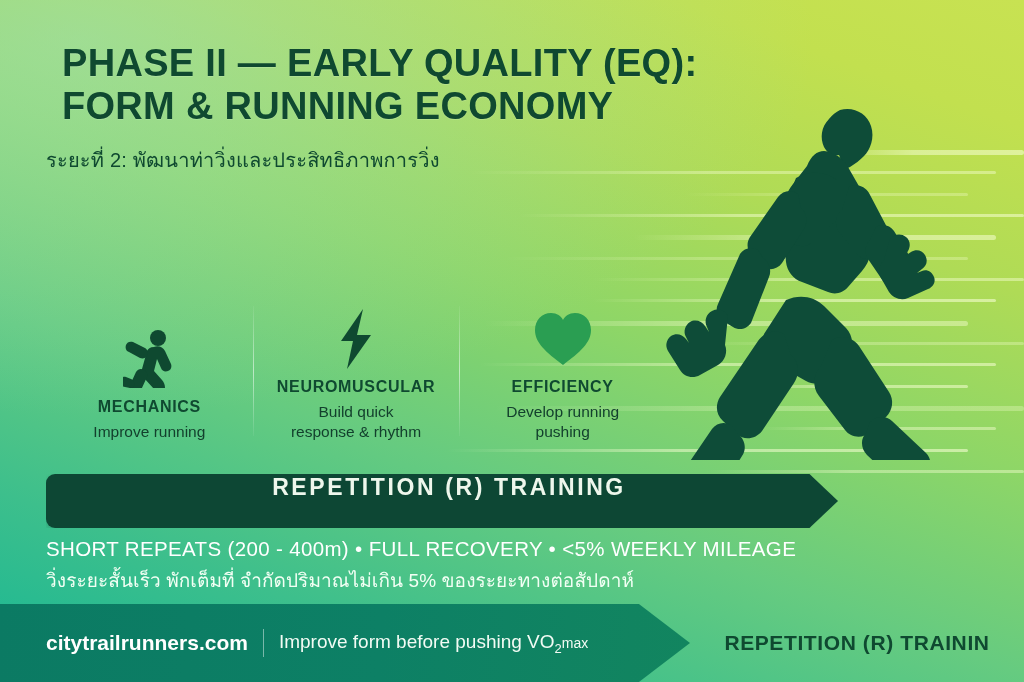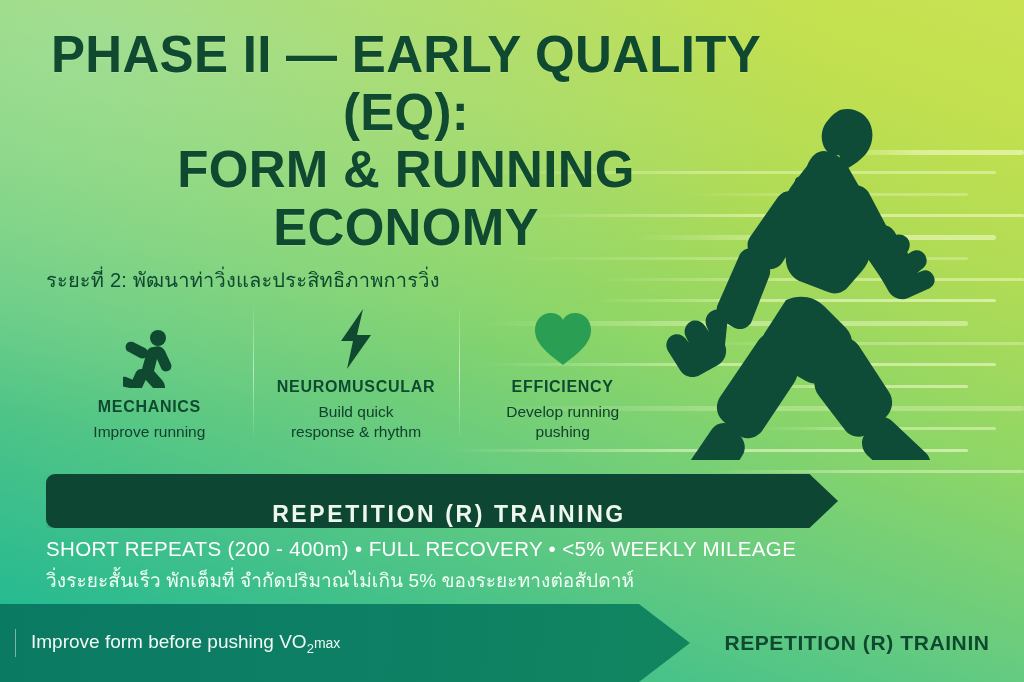--- a/index.html
+++ b/index.html
@@ -40,10 +40,9 @@
   
   #header{position:absolute;left:46px;top:26px;width:720px;}
   #title{
-    color:#0f4930;font-weight:bold;font-size:51px;line-height:1.13;
-    letter-spacing:.3px;margin:0;
+    color:#0f4930;font-weight:bold;font-size:38px;line-height:1.13;
+    letter-spacing:.3px;margin:16px;
     text-shadow:0 1px 0 rgba(255,255,255,.15);
-    text-align:center;
   }
   #subtitle-th{
     color:#0f4930;font-size:20px;margin-top:7px;letter-spacing:.2px;

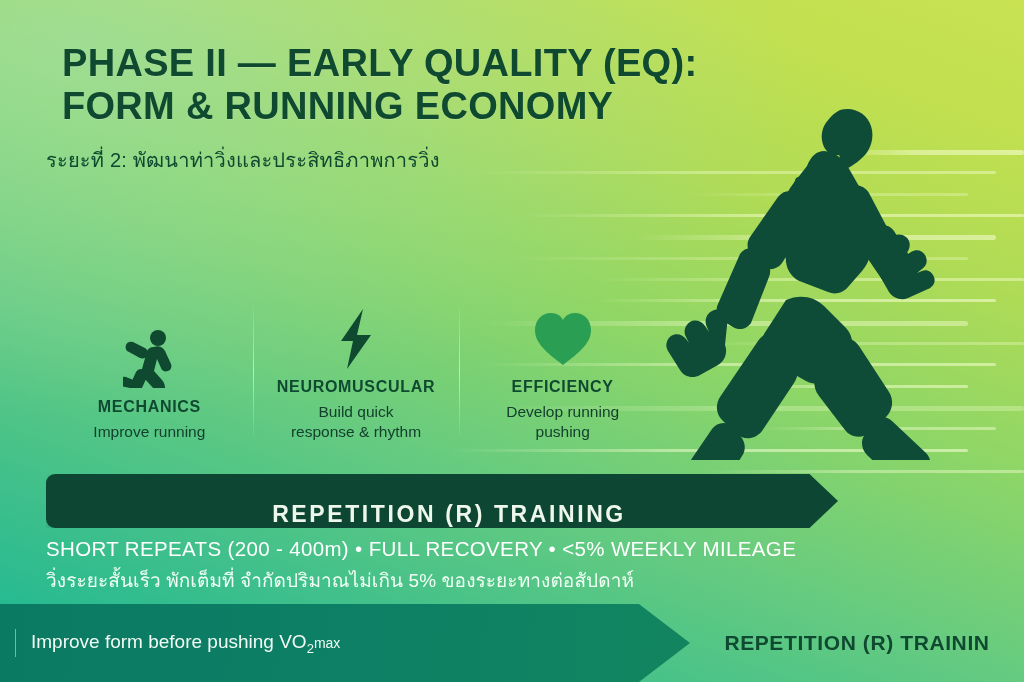--- a/index.html
+++ b/index.html
@@ -74,7 +74,7 @@
     background:#0d4734;
     border-radius:9px 0 0 9px;
     clip-path:polygon(0 0, 96.4% 0, 100% 50%, 96.4% 100%, 0 100%);
-    display:flex;align-items:flex-end;justify-content:center;
+    display:flex;align-items:flex-start;justify-content:center;
     box-shadow:0 2px 5px rgba(0,0,0,.15);
     padding-left:40px;
   }

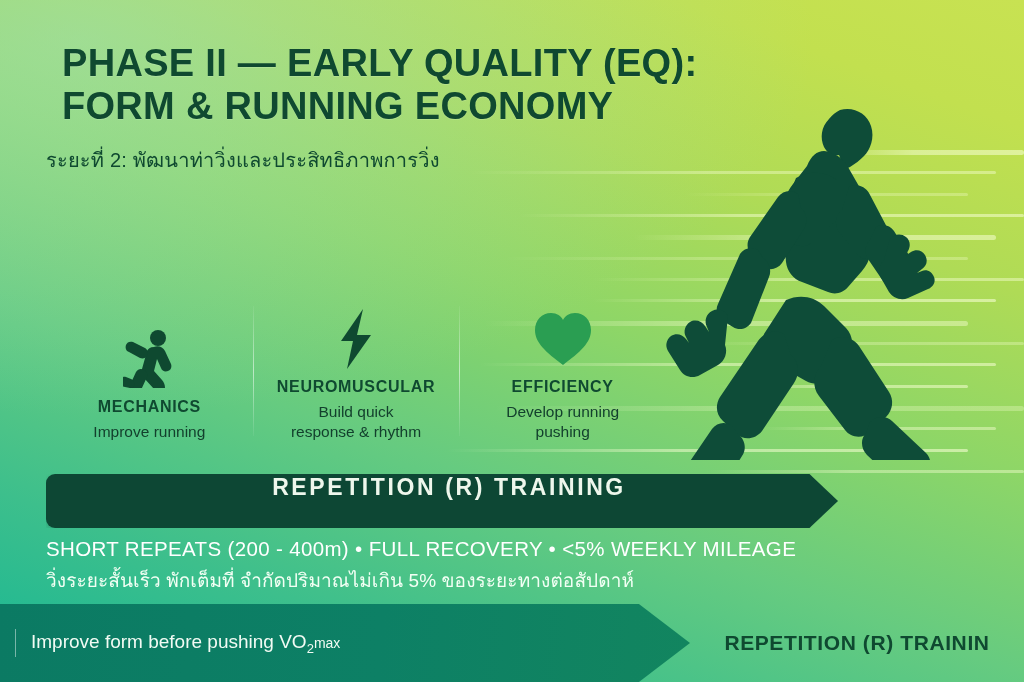--- a/index.html
+++ b/index.html
@@ -244,6 +244,7 @@
     <div id="footer-right"></div>
     <div id="footer-cta">REPETITION (R) TRAININ</div>
     <div id="footer-left">
+      <span id="footer-site">citytrailrunners.com</span>
       <span id="footer-div"></span>
       <span id="footer-tag">
         <span>Improve form before pushing VO</span><span class="sub">2</span><span class="small">max</span>

